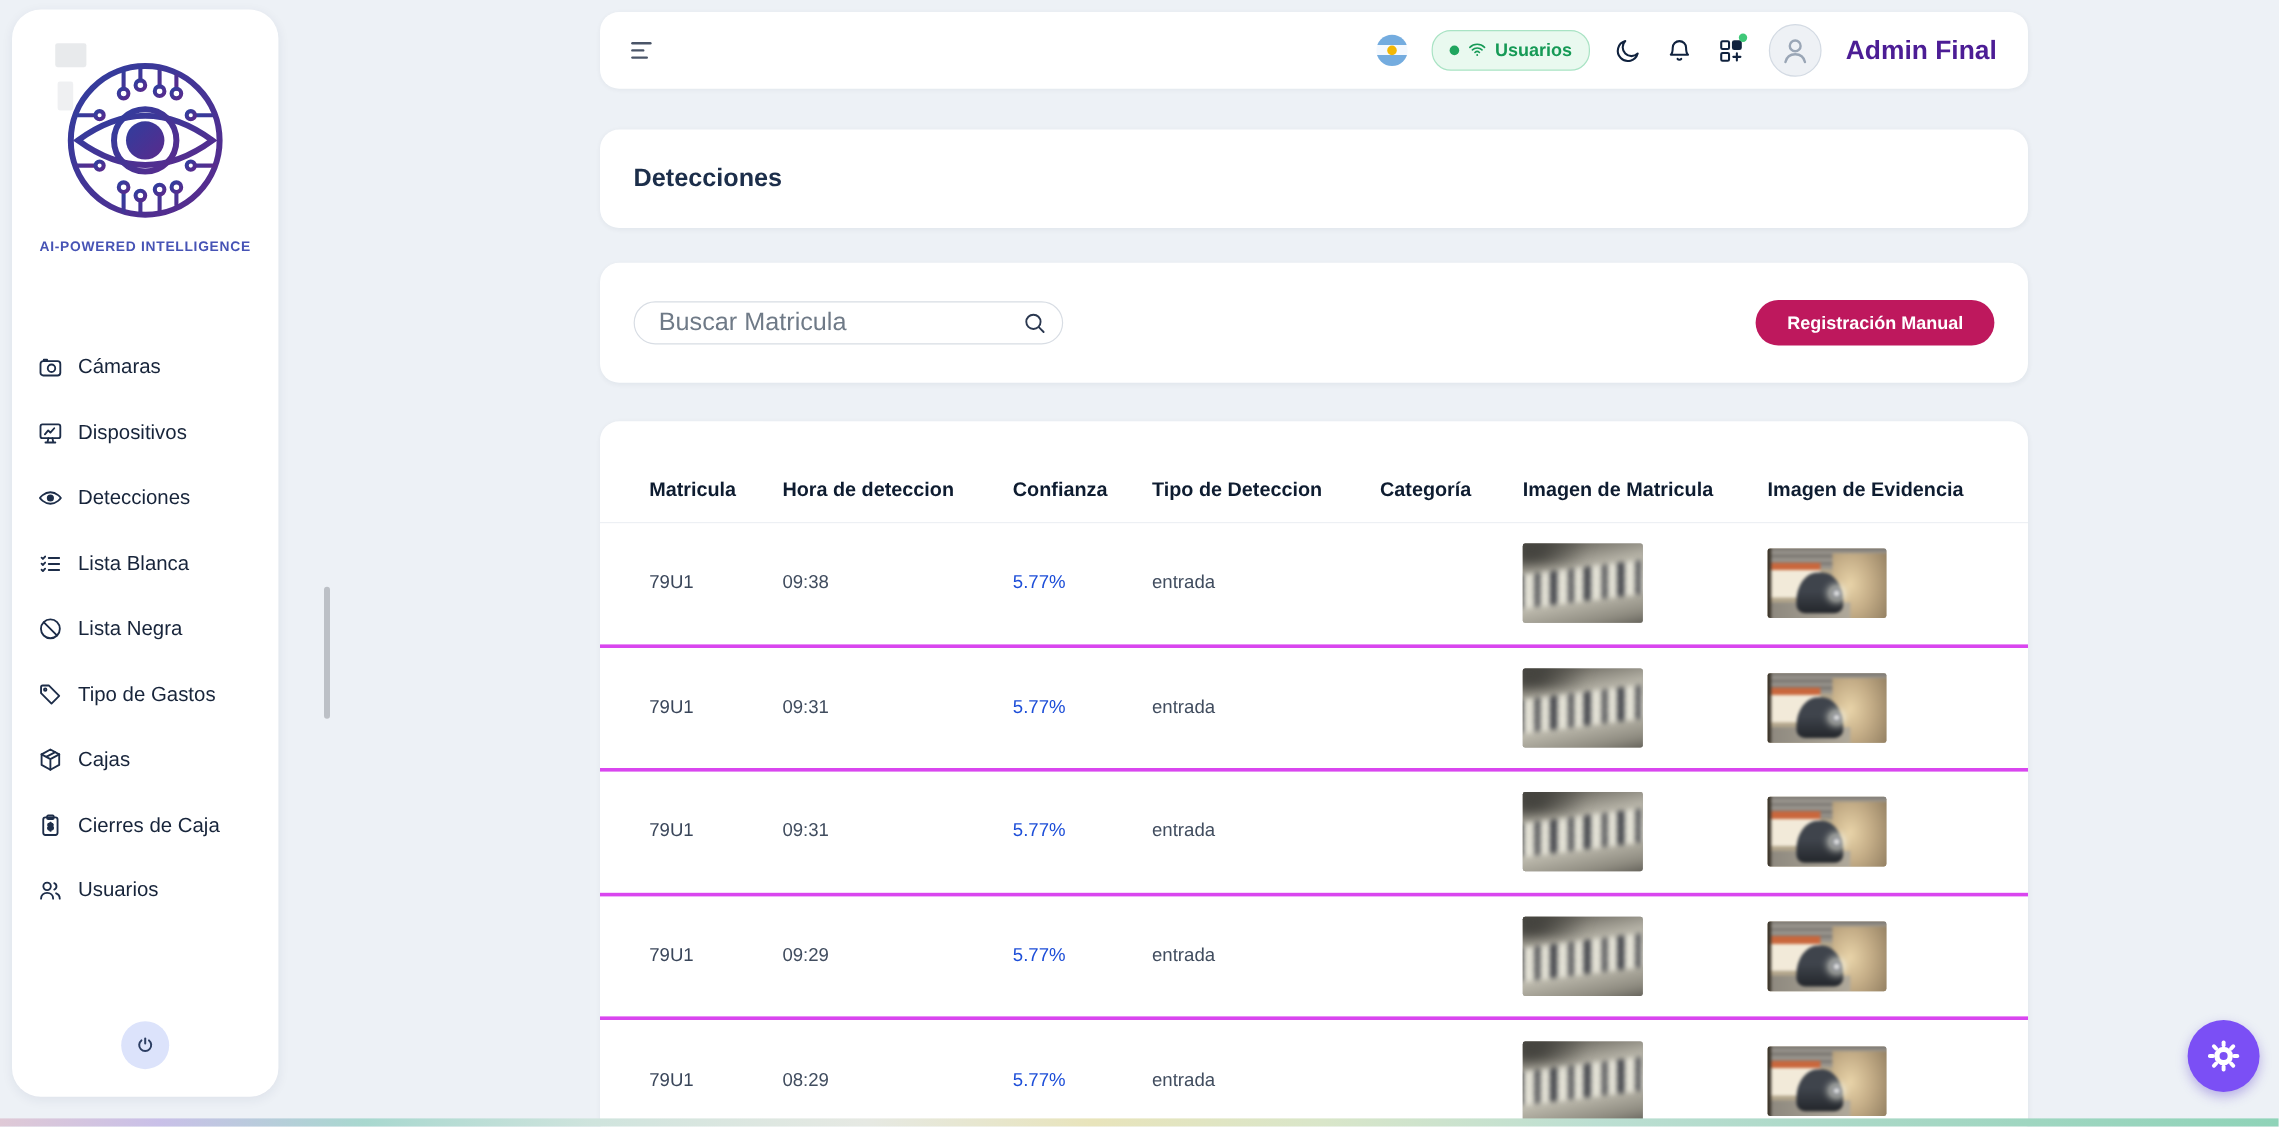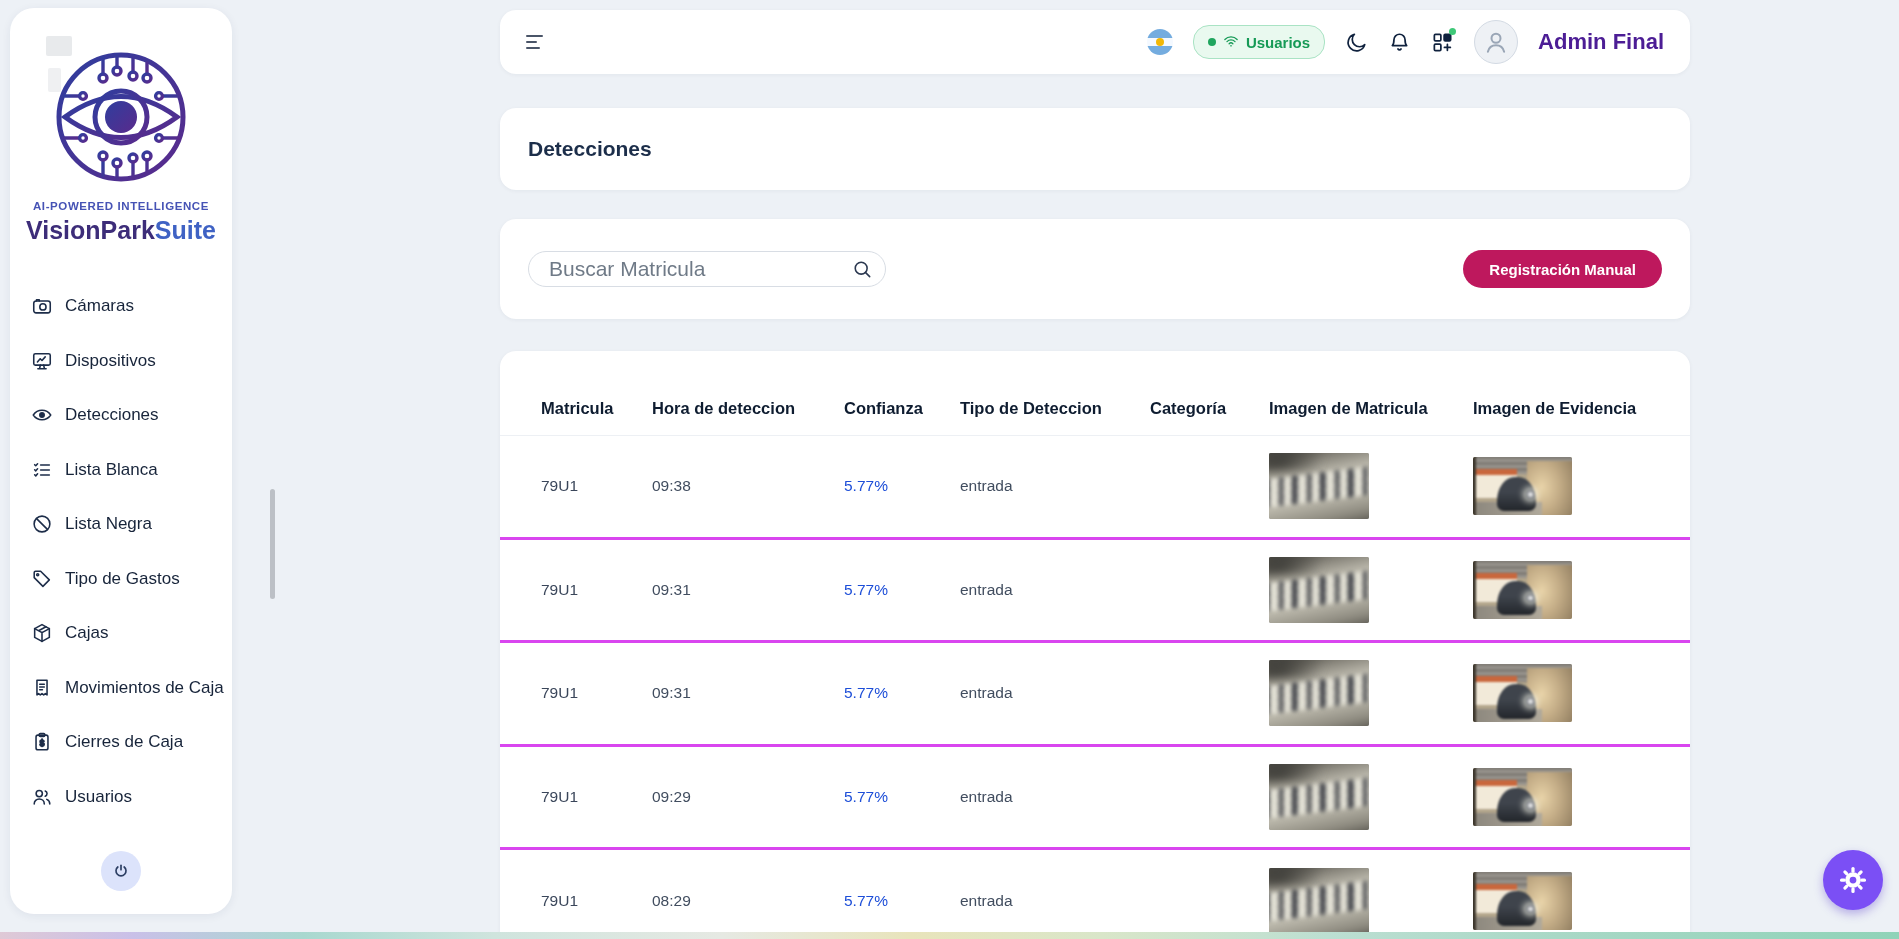--- a/index.html
+++ b/index.html
@@ -154,9 +154,6 @@
     </div>
 
     <div class="tagline">AI-POWERED INTELLIGENCE</div>
-    <div class="brand">
-      <span class="b1">VisionPark</span><span class="b2">Suite</span>
-    </div>
 
     <nav class="menu">
       <div class="menu-item">

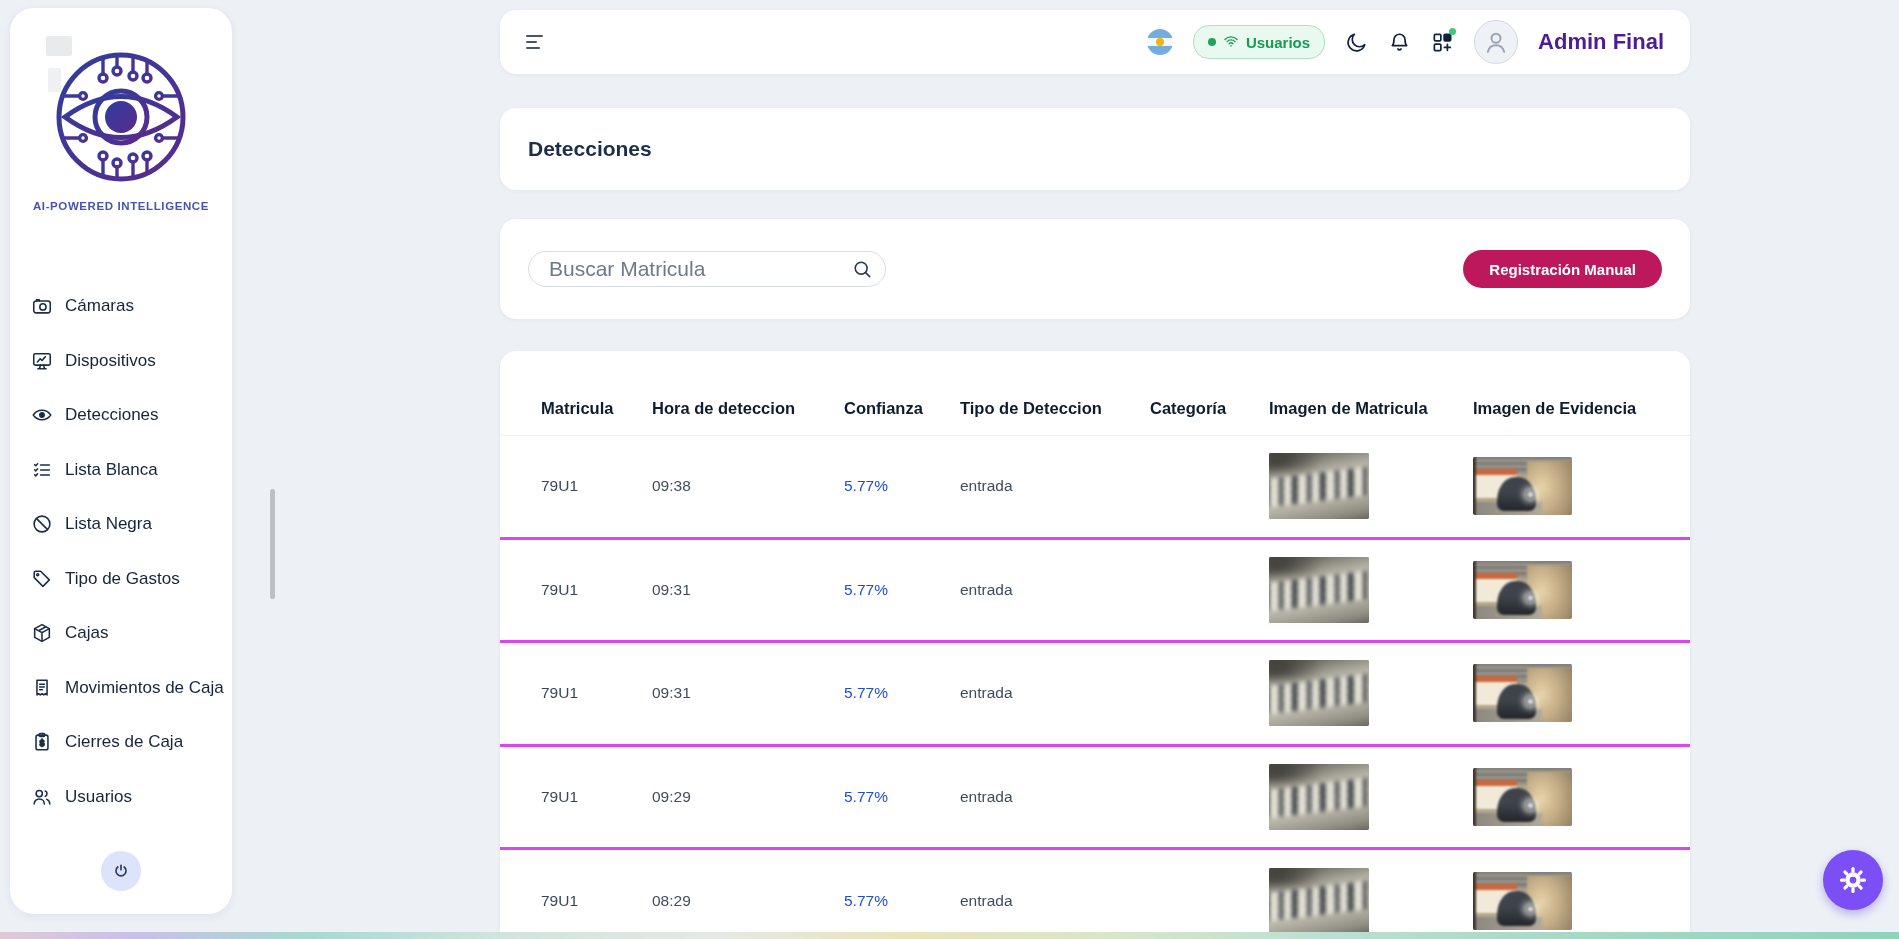--- a/index.html
+++ b/index.html
@@ -224,15 +224,6 @@
       <div class="menu-item">
         <span class="mi">
           <svg width="22" height="22" viewBox="0 0 24 24" fill="none" stroke-width="1.7" stroke-linecap="round" stroke-linejoin="round">
-            <path d="M6.5 3.5h11v16l-1.8-1.4-1.8 1.4-1.9-1.4-1.9 1.4-1.8-1.4-1.8 1.4Z"></path>
-            <path d="M9.5 8h5M9.5 11h5M9.5 14h3"></path>
-          </svg>
-        </span>
-        <span>Movimientos de Caja</span>
-      </div>
-      <div class="menu-item">
-        <span class="mi">
-          <svg width="22" height="22" viewBox="0 0 24 24" fill="none" stroke-width="1.7" stroke-linecap="round" stroke-linejoin="round">
             <rect x="5.5" y="4.5" width="13" height="16" rx="2"></rect>
               <rect x="9" y="2.8" width="6" height="3.2" rx="1"></rect>
             <text x="12" y="16" font-size="9" font-weight="700" text-anchor="middle" fill="#1d2d49" stroke="none" font-family="Liberation Sans, sans-serif">$</text>

